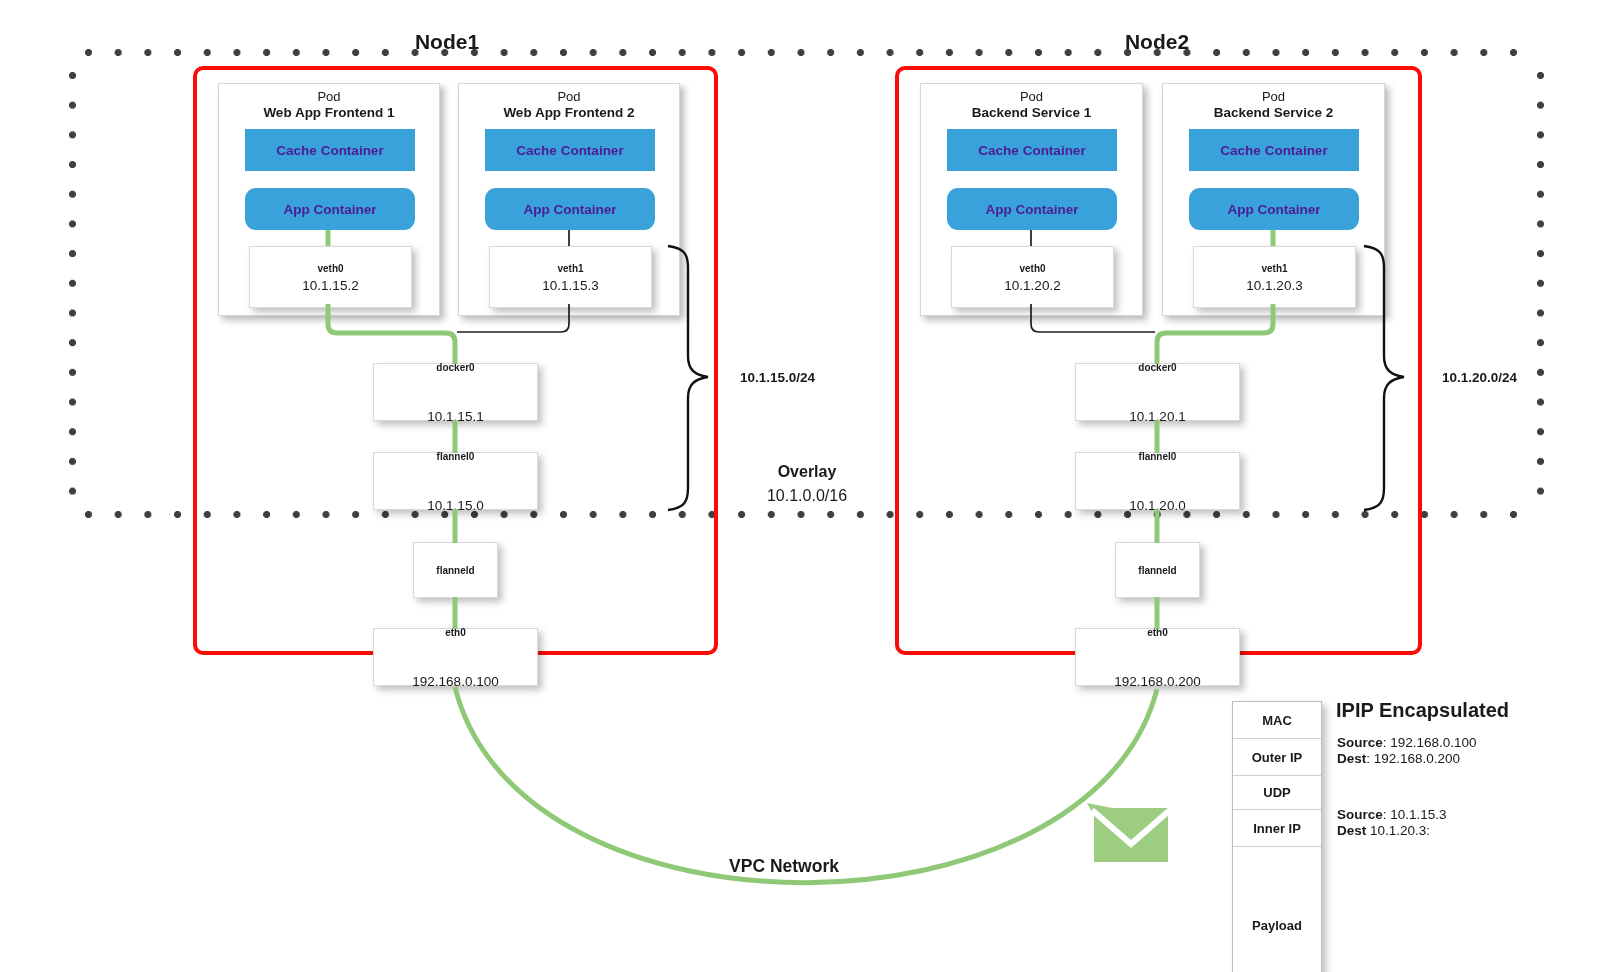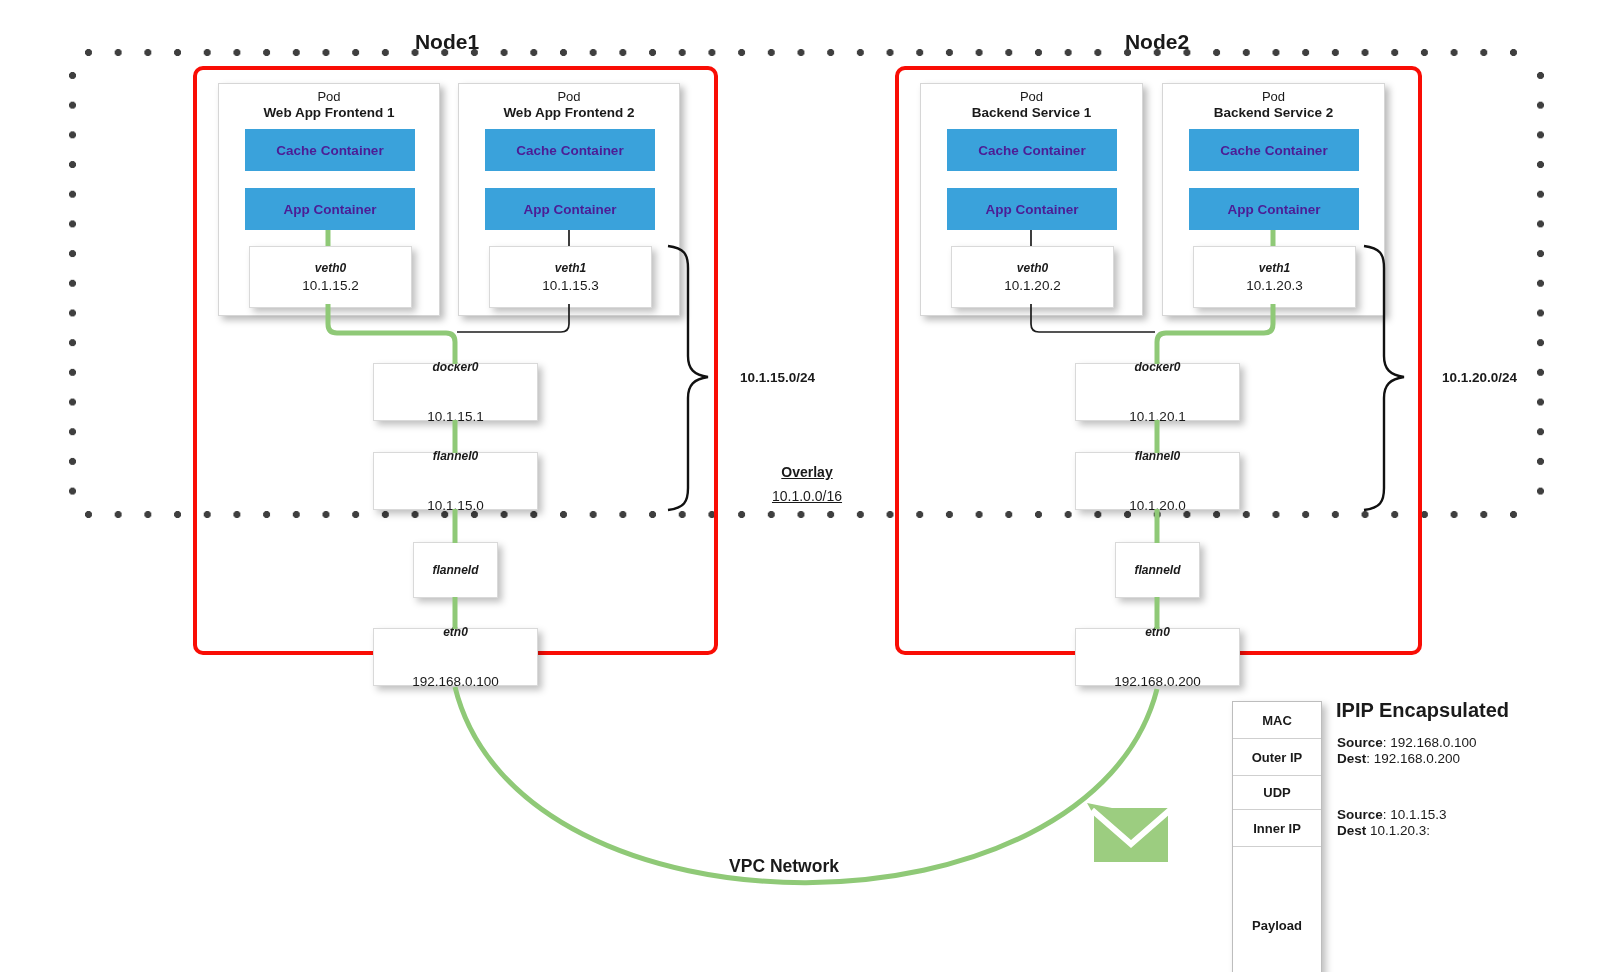--- a/index.html
+++ b/index.html
@@ -15,7 +15,7 @@
   .pod-kind{position:absolute;left:0;right:0;top:5px;text-align:center;font-size:13px;}
   .pod-name{position:absolute;left:0;right:0;top:21px;text-align:center;font-size:13.5px;font-weight:bold;}
   .ctr{position:absolute;left:26px;width:170px;height:42px;background:#3aa2db;color:#4c1d95;font-weight:bold;font-size:13.5px;display:flex;align-items:center;justify-content:center;}
-  .ctr.c1{top:45px;} .ctr.c2{top:104px;}
+  .ctr.c1{top:45px;} .ctr.c2{top:104px;border-radius:11px;}
   .veth{position:absolute;left:30px;top:162px;width:161px;height:60px;background:#fff;border:1px solid #d9d9d9;box-shadow:4px 4px 7px rgba(0,0,0,.25);display:flex;flex-direction:column;align-items:center;justify-content:center;}
   .nbox{background:#fff;border:1px solid #d9d9d9;box-shadow:4px 4px 7px rgba(0,0,0,.25);display:flex;flex-direction:column;align-items:center;justify-content:center;z-index:2;gap:32px;}
   .bname{font-weight:bold;font-size:12px;line-height:17px;font-style:italic;}

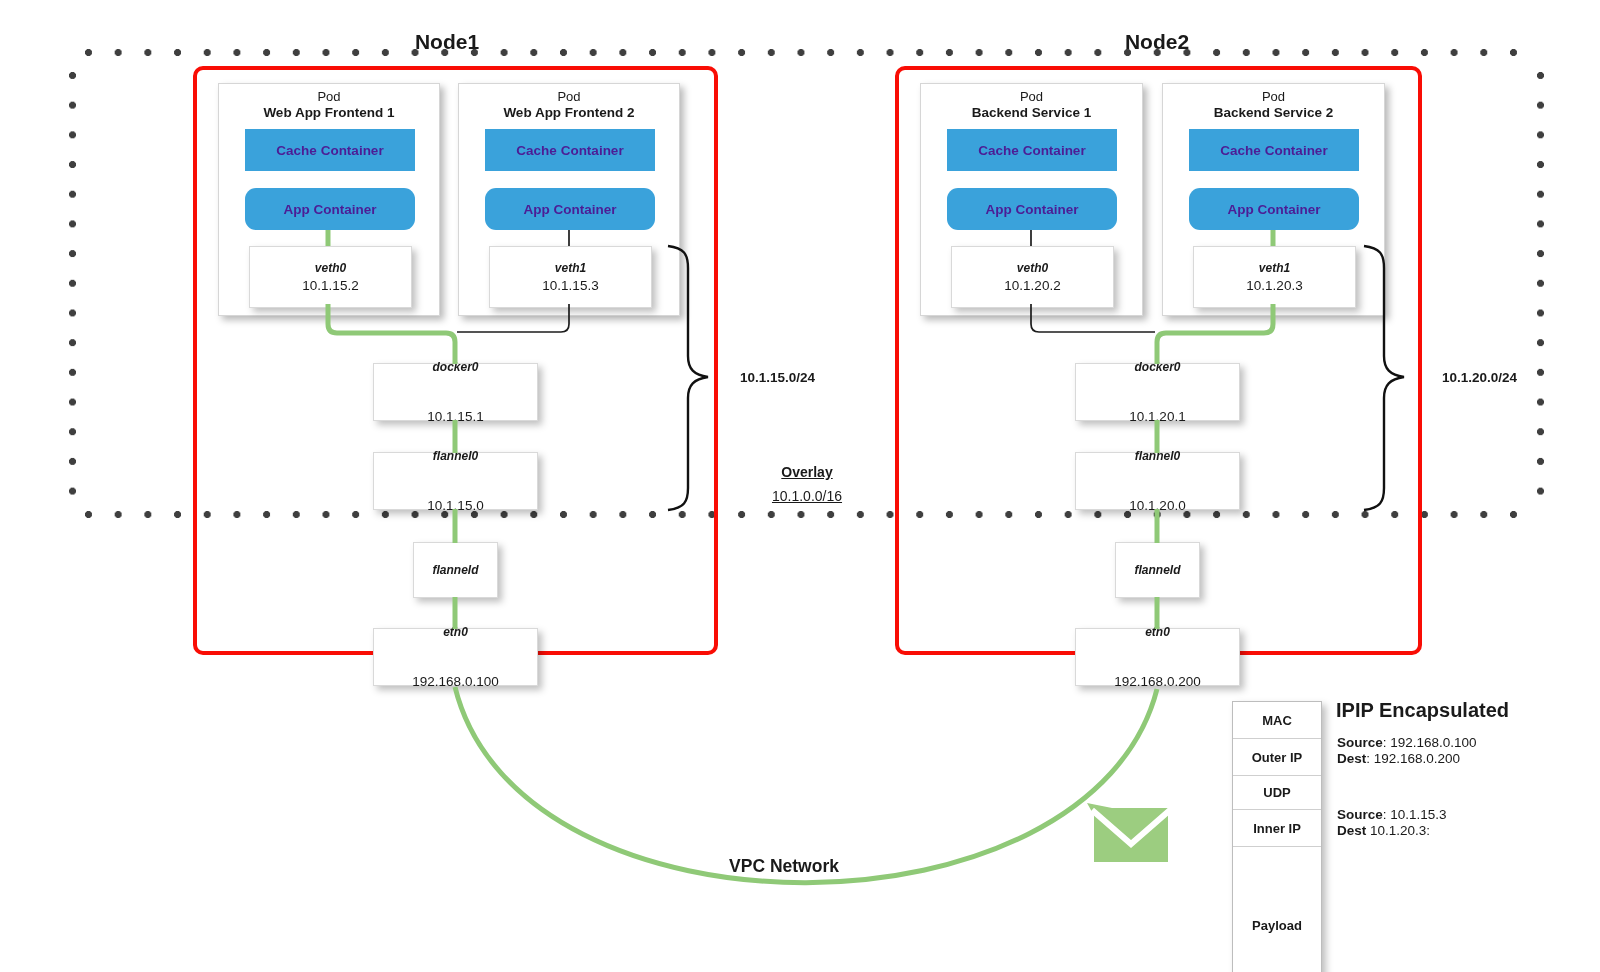--- a/index.html
+++ b/index.html
@@ -18,7 +18,7 @@
   .ctr.c1{top:45px;} .ctr.c2{top:104px;border-radius:11px;}
   .veth{position:absolute;left:30px;top:162px;width:161px;height:60px;background:#fff;border:1px solid #d9d9d9;box-shadow:4px 4px 7px rgba(0,0,0,.25);display:flex;flex-direction:column;align-items:center;justify-content:center;}
   .nbox{background:#fff;border:1px solid #d9d9d9;box-shadow:4px 4px 7px rgba(0,0,0,.25);display:flex;flex-direction:column;align-items:center;justify-content:center;z-index:2;gap:32px;}
-  .bname{font-weight:bold;font-size:12px;line-height:17px;font-style:italic;}
+  .bname{font-weight:bold;font-size:10px;line-height:17px;}
   .bip{font-size:13.5px;line-height:17px;}
   
   .title{font-size:21px;font-weight:bold;text-align:center;z-index:4;}

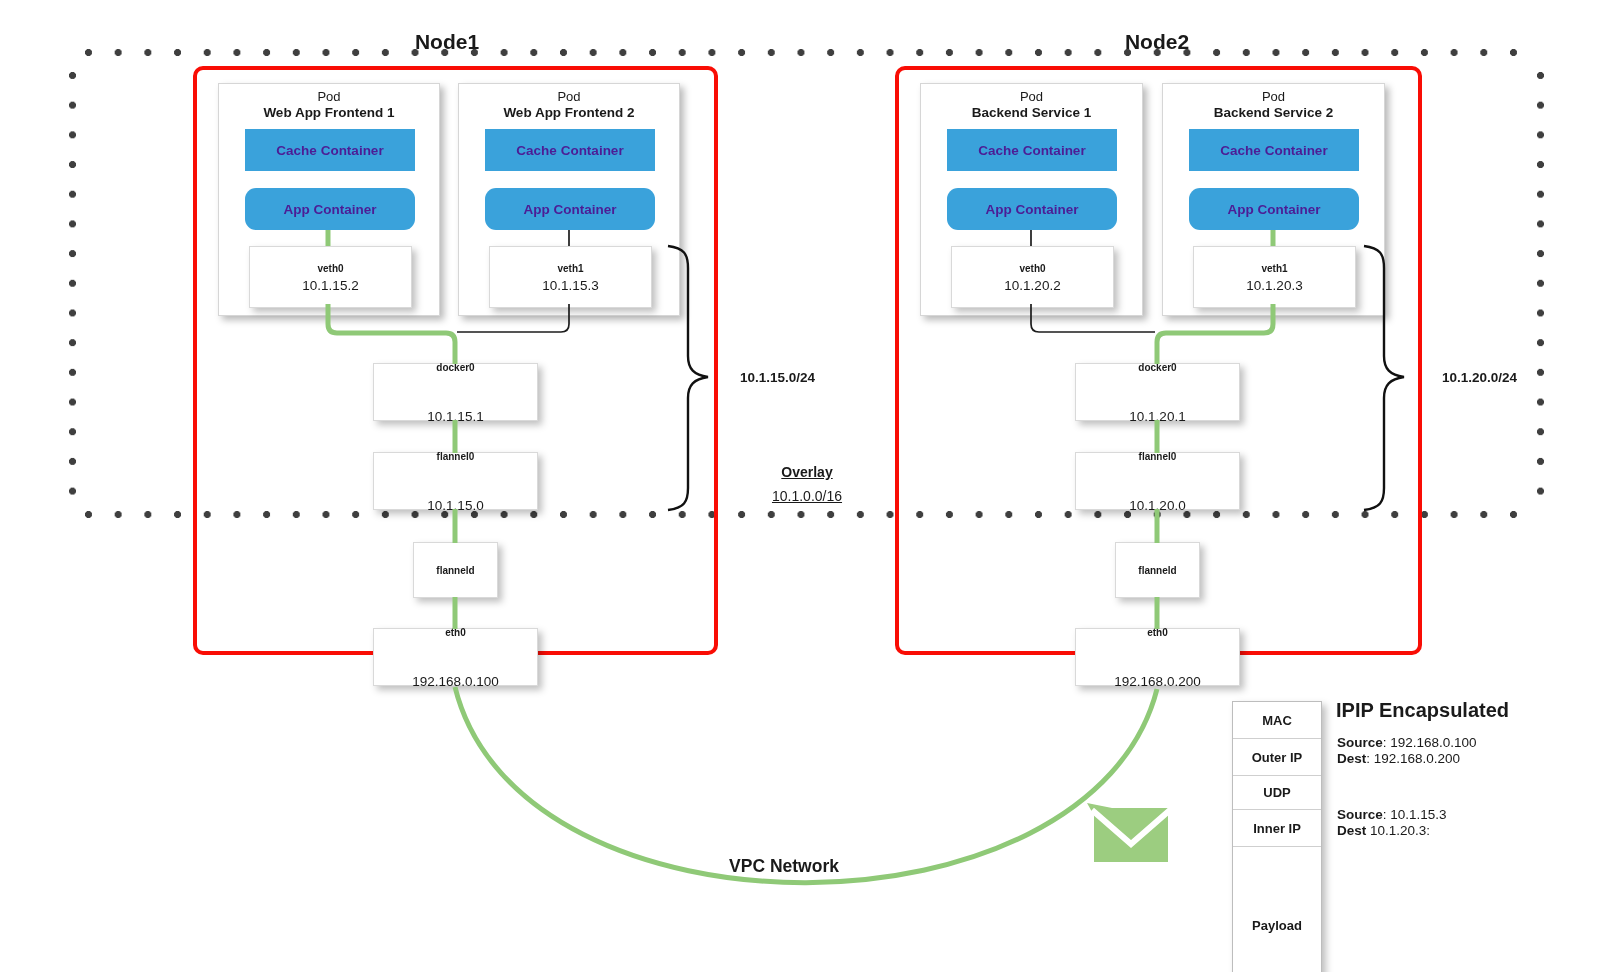--- a/index.html
+++ b/index.html
@@ -23,7 +23,7 @@
   
   .title{font-size:21px;font-weight:bold;text-align:center;z-index:4;}
   .sublabel{font-size:13.5px;font-weight:bold;z-index:4;}
-  .overlay-label{text-align:center;font-size:14px;line-height:24px;z-index:4;text-decoration:underline;}
+  .overlay-label{text-align:center;font-size:16px;line-height:24px;z-index:4;}
   .overlay-label .l1{font-weight:bold;}
   .vpc-label{text-align:center;font-size:17.5px;font-weight:bold;z-index:4;}
   

